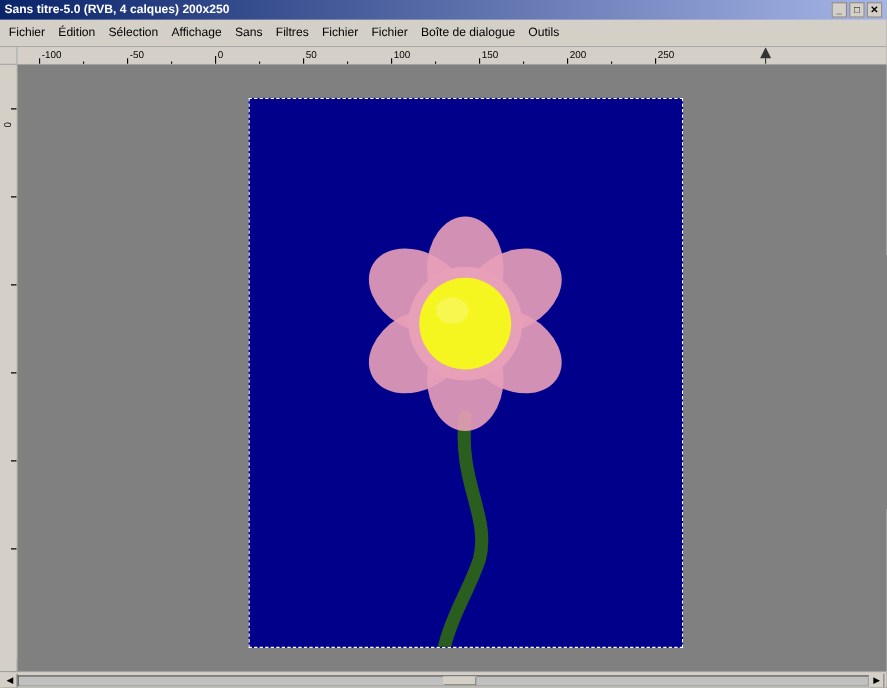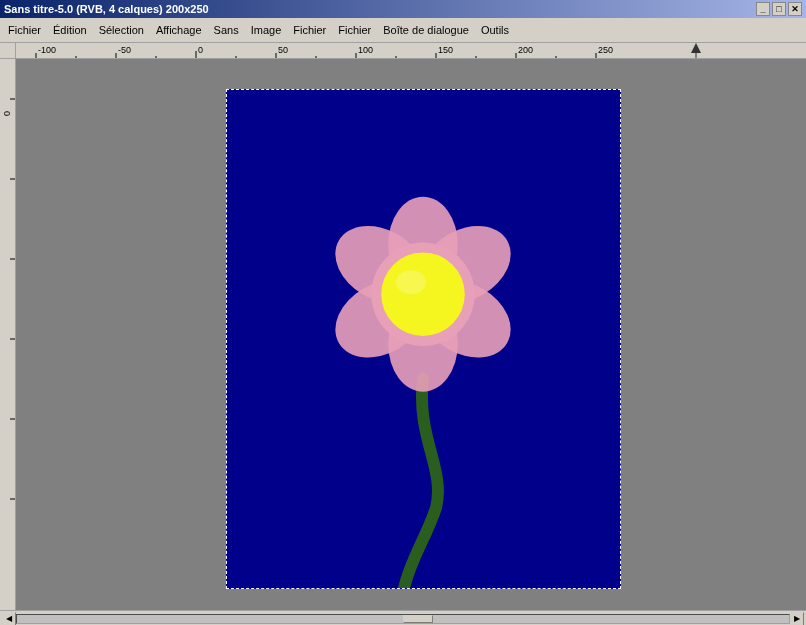--- a/index.html
+++ b/index.html
@@ -202,7 +202,7 @@
   <span class="menu-item">Sélection</span>
   <span class="menu-item">Affichage</span>
   <span class="menu-item">Sans</span>
-  <span class="menu-item">Image</span>
+  <span class="menu-item">Filtres</span>
   <span class="menu-item">Fichier</span>
   <span class="menu-item">Fichier</span>
   <span class="menu-item">Boîte de dialogue</span>

